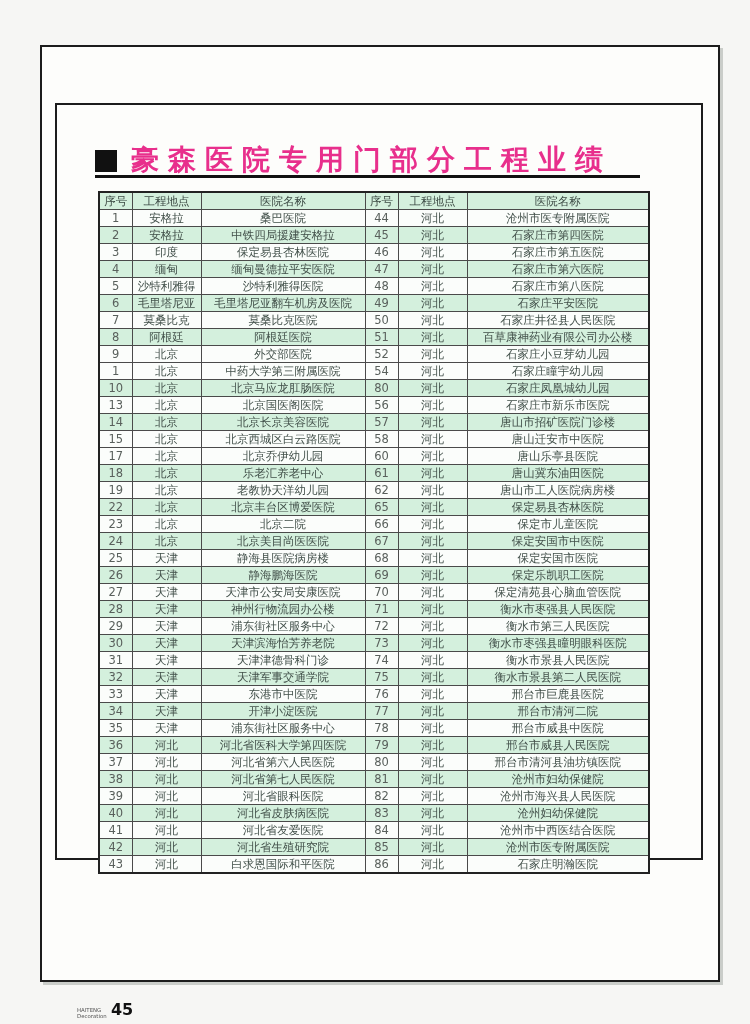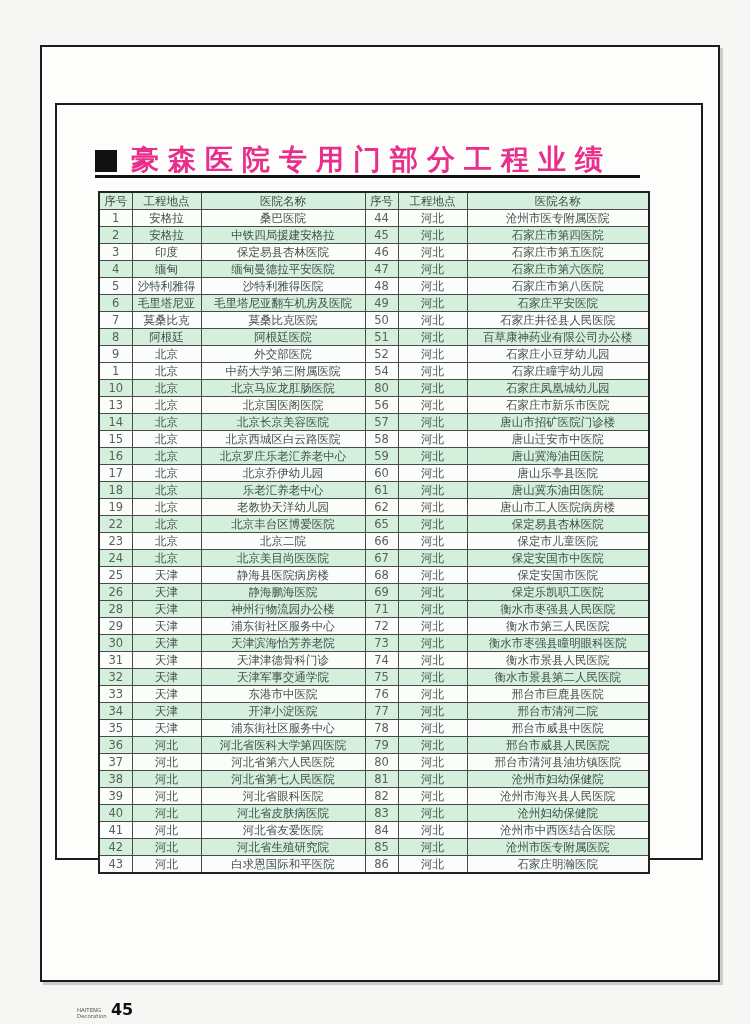--- a/index.html
+++ b/index.html
@@ -207,14 +207,6 @@
               <td class="c4">河北</td>
               <td class="c5">唐山迁安市中医院</td>
             </tr>
-            <tr class="even">
-              <td class="c0">16</td>
-              <td class="c1">北京</td>
-              <td class="c2">北京罗庄乐老汇养老中心</td>
-              <td class="c3">59</td>
-              <td class="c4">河北</td>
-              <td class="c5">唐山冀海油田医院</td>
-            </tr>
             <tr>
               <td class="c0">17</td>
               <td class="c1">北京</td>

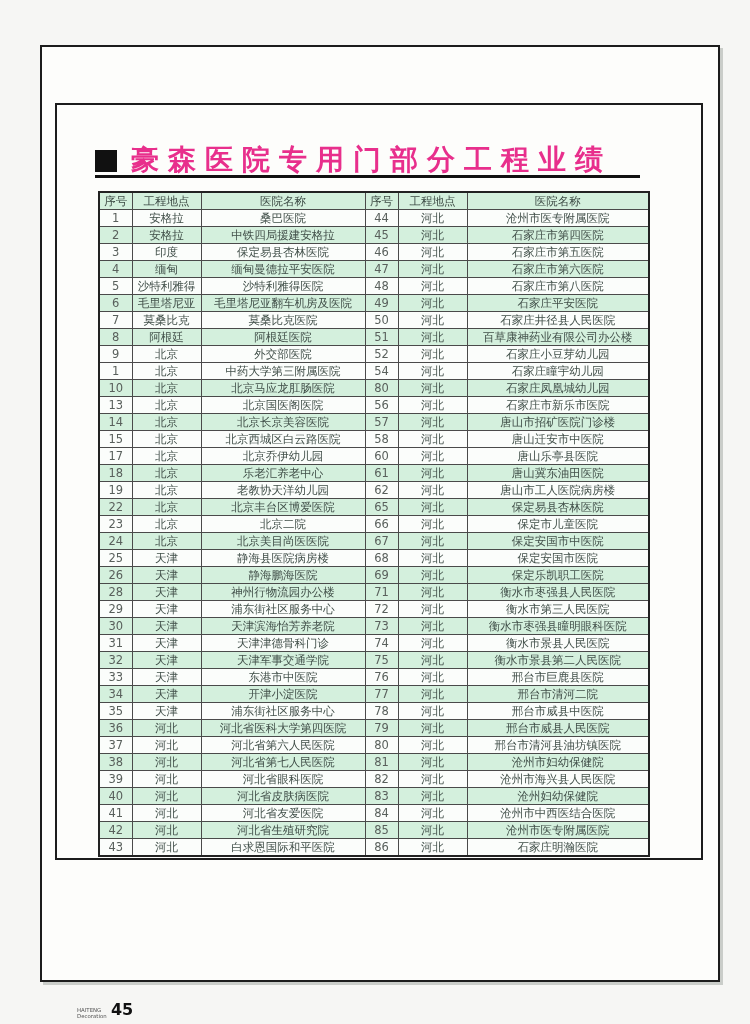--- a/index.html
+++ b/index.html
@@ -271,6 +271,14 @@
               <td class="c4">河北</td>
               <td class="c5">保定乐凯职工医院</td>
             </tr>
+            <tr>
+              <td class="c0">27</td>
+              <td class="c1">天津</td>
+              <td class="c2">天津市公安局安康医院</td>
+              <td class="c3">70</td>
+              <td class="c4">河北</td>
+              <td class="c5">保定清苑县心脑血管医院</td>
+            </tr>
             <tr class="even">
               <td class="c0">28</td>
               <td class="c1">天津</td>

